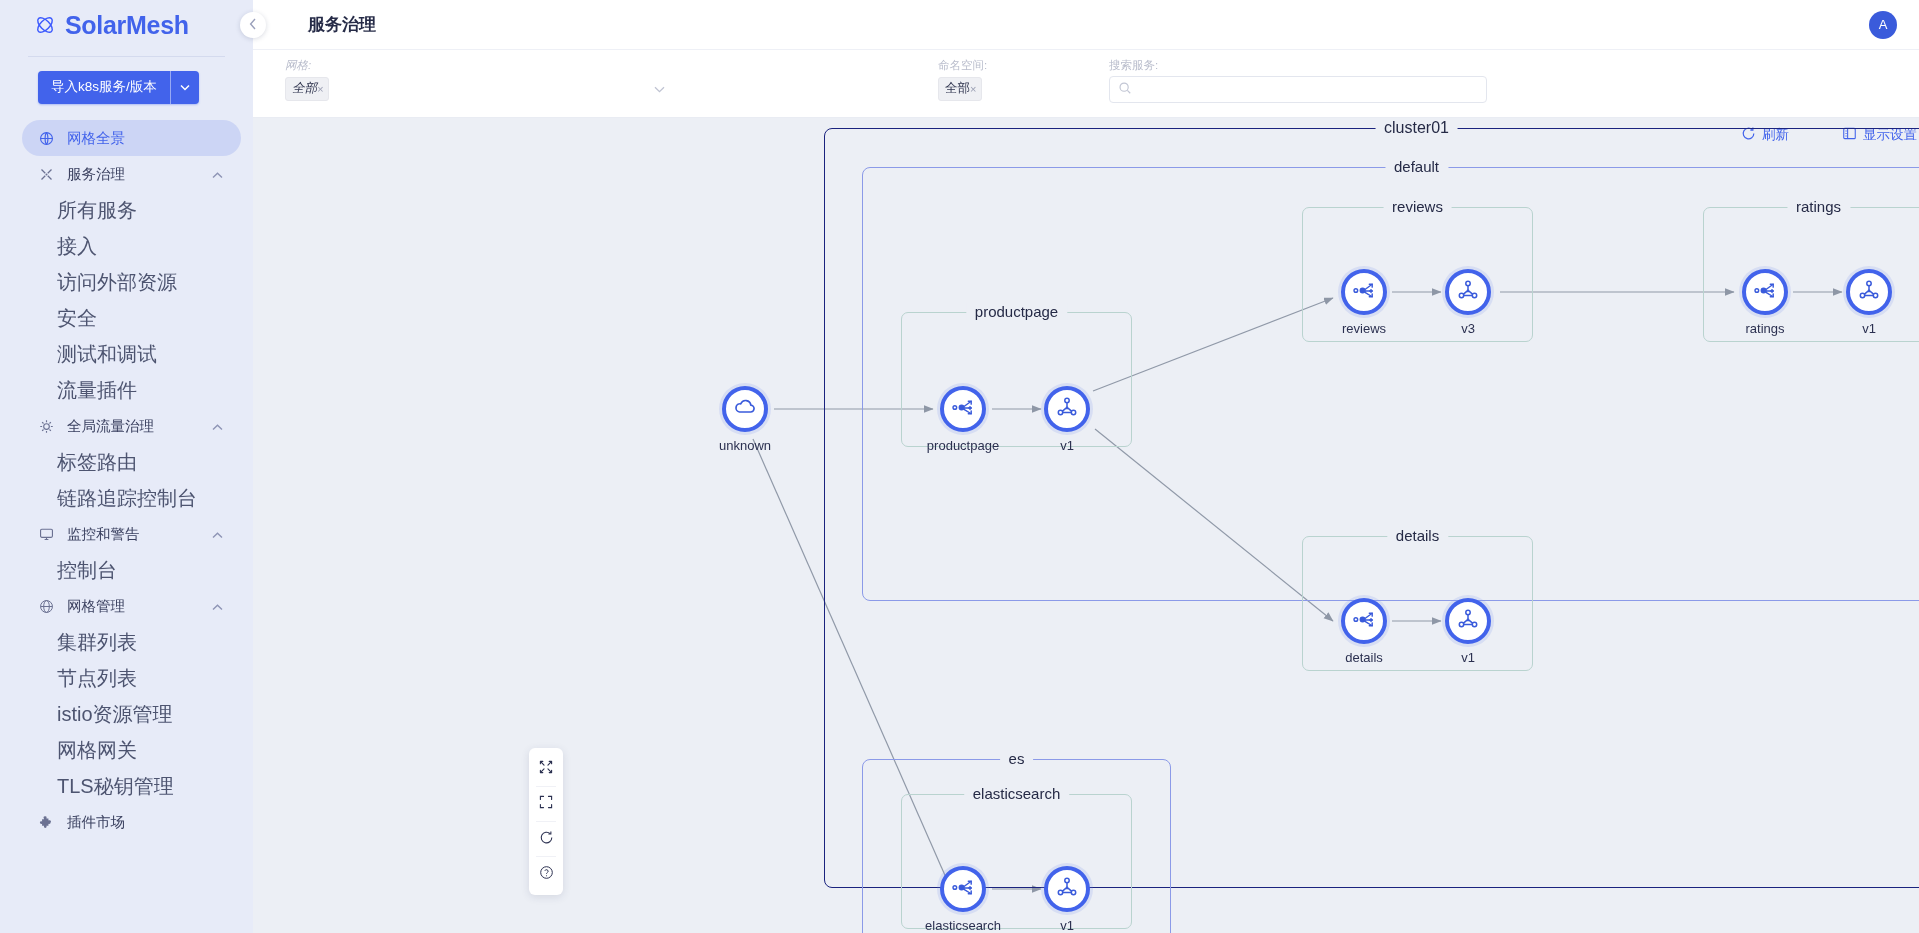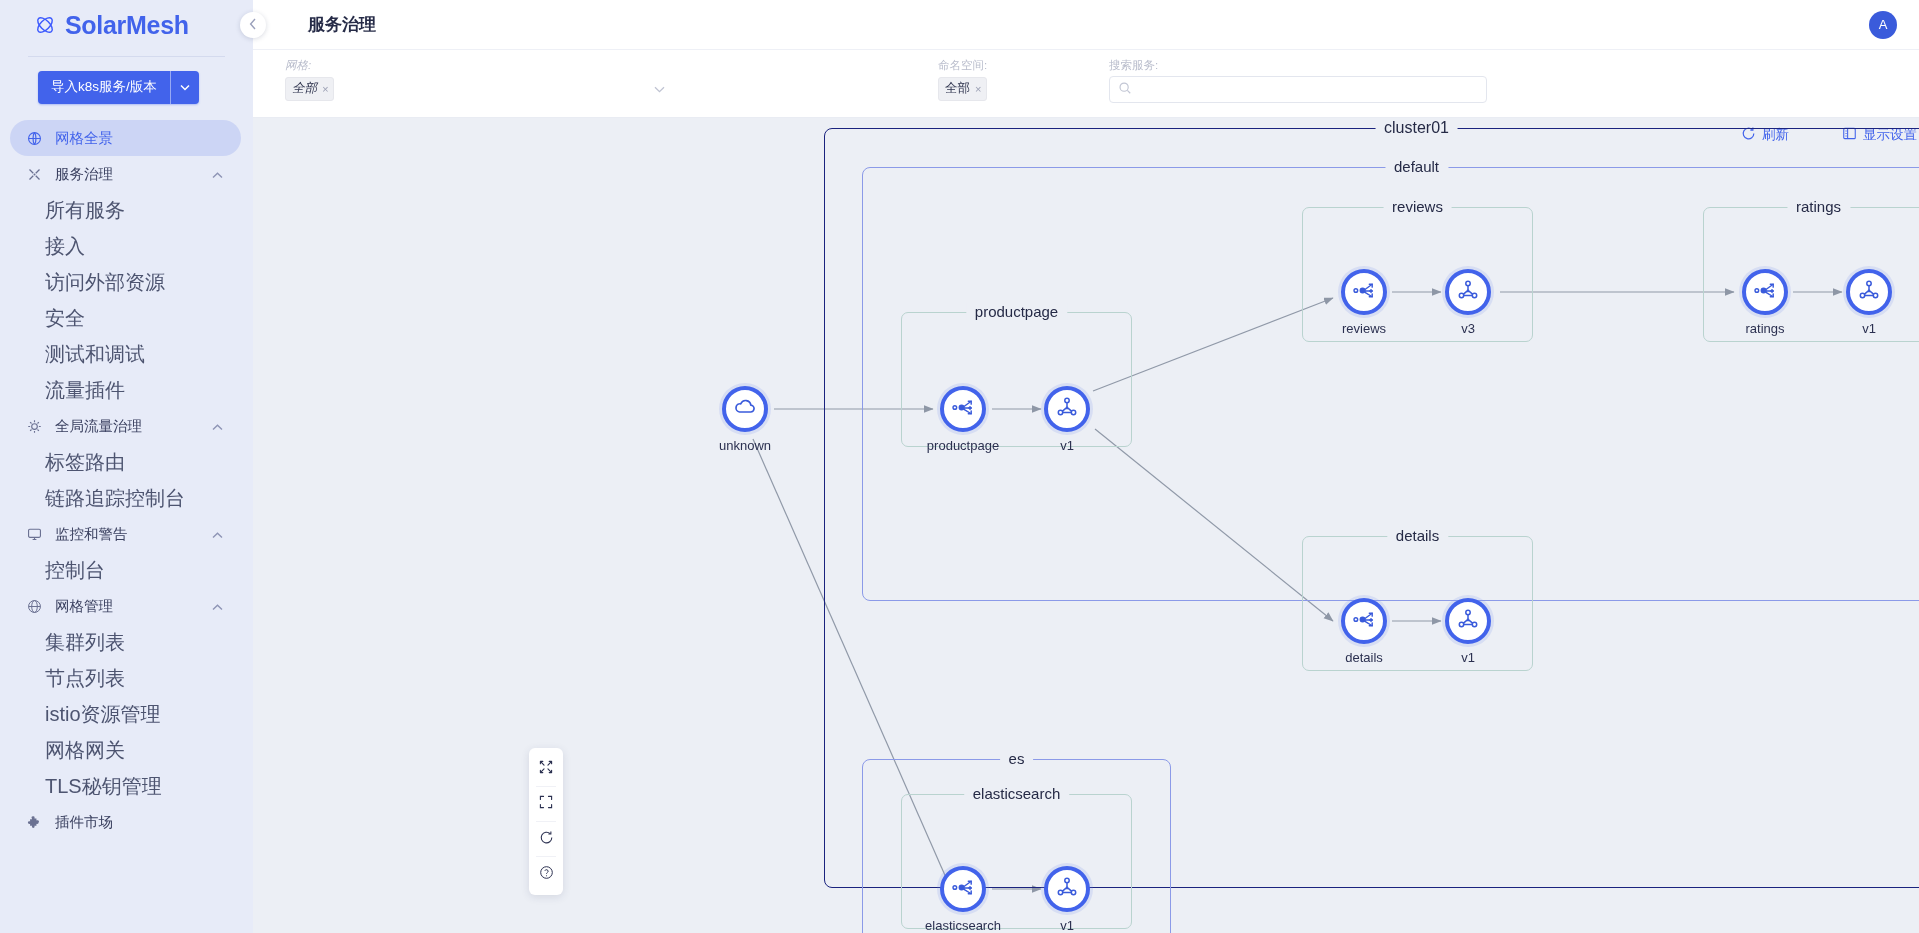--- a/index.html
+++ b/index.html
@@ -101,7 +101,7 @@
   .tag {
     background:#eff0f4; border:1px solid #e6e7ec; border-radius:3px;
     font-size: 12.5px; color:#30354f; padding: 2px 5px 3px 6px;
-    display:inline-flex; align-items:center; gap:5px; cursor:pointer;
+    display:inline-flex; align-items:center; cursor:pointer;
   }
   .tag .x { color:#9ba0b4; font-size: 11px; }
   .fcaret { position:absolute; right:0; top: 6px; color:#bfc3d2; font-size: 12px; }

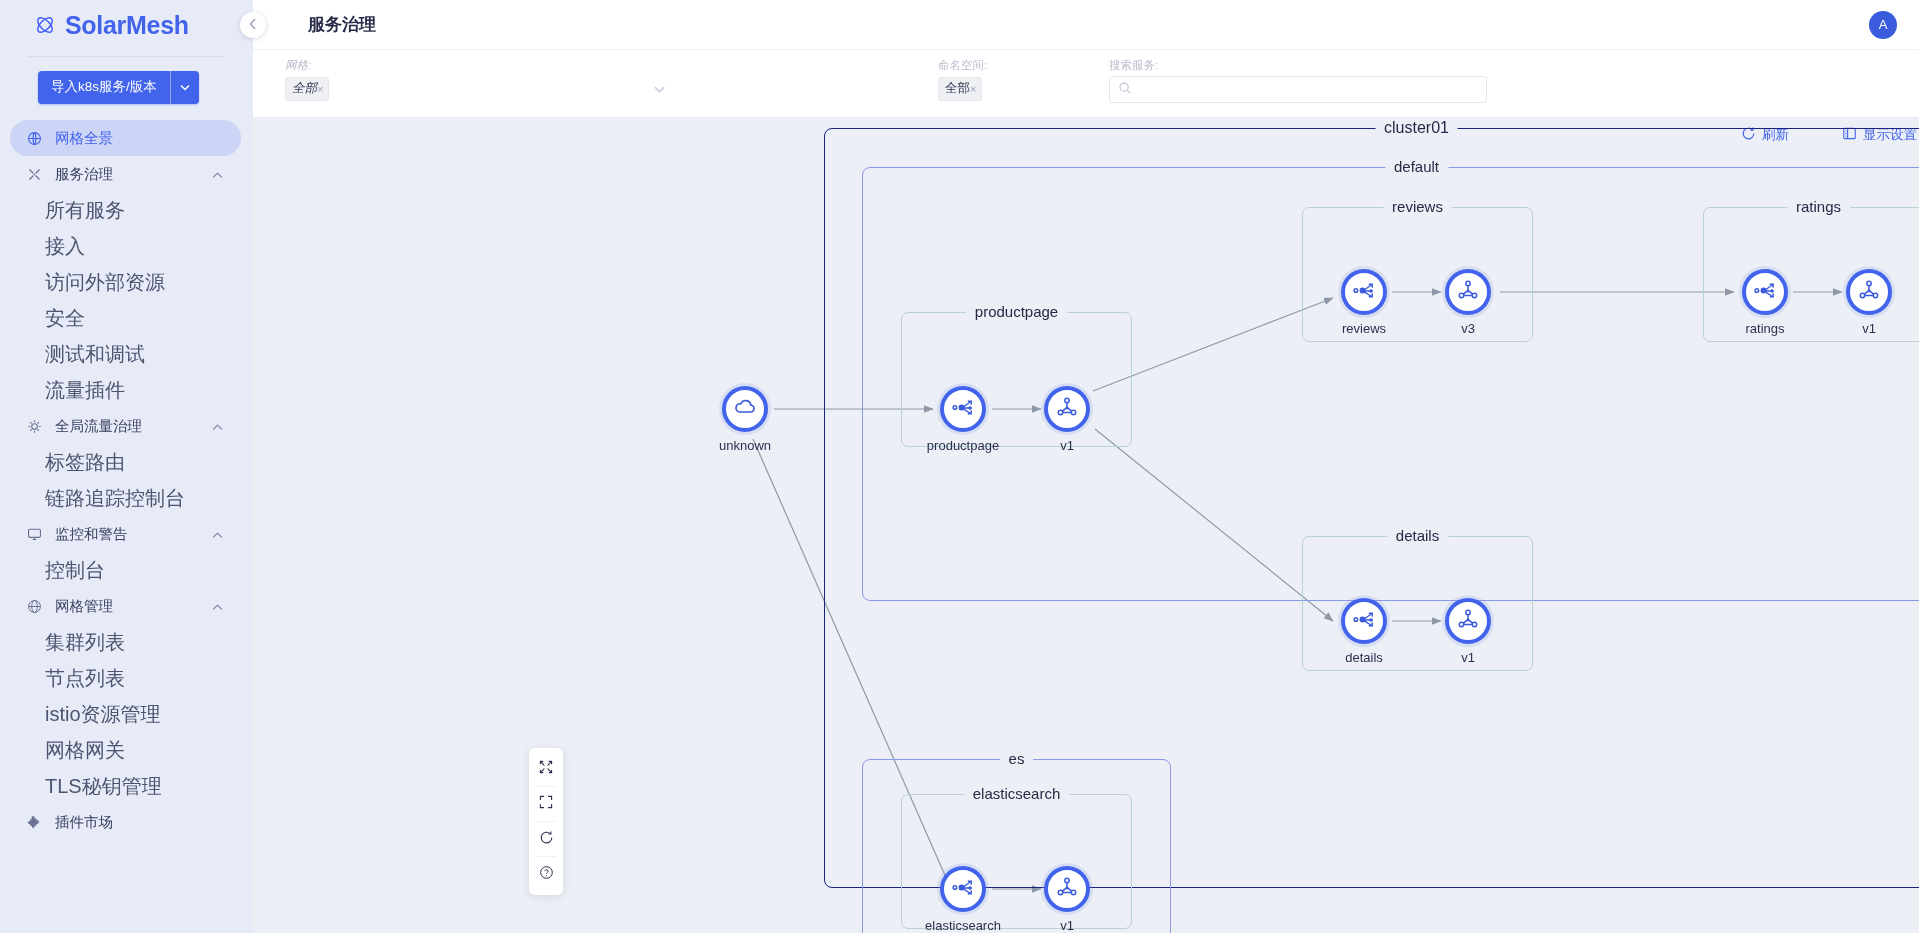--- a/index.html
+++ b/index.html
@@ -40,7 +40,7 @@
   .import-btn .sep { width:1px; background: rgba(255,255,255,.45); }
   .import-btn .caret { padding: 7px 9px 8px 9px; font-size: 11px; display:flex; align-items:center;}
 
-  .menu { padding-top: 6px; }
+  .menu { padding-top: 6px; margin-left: 12px; }
   .m-top {
     display:flex; align-items:center; height: 36px;
     margin: 0 12px 0 10px; padding-left: 14px;

